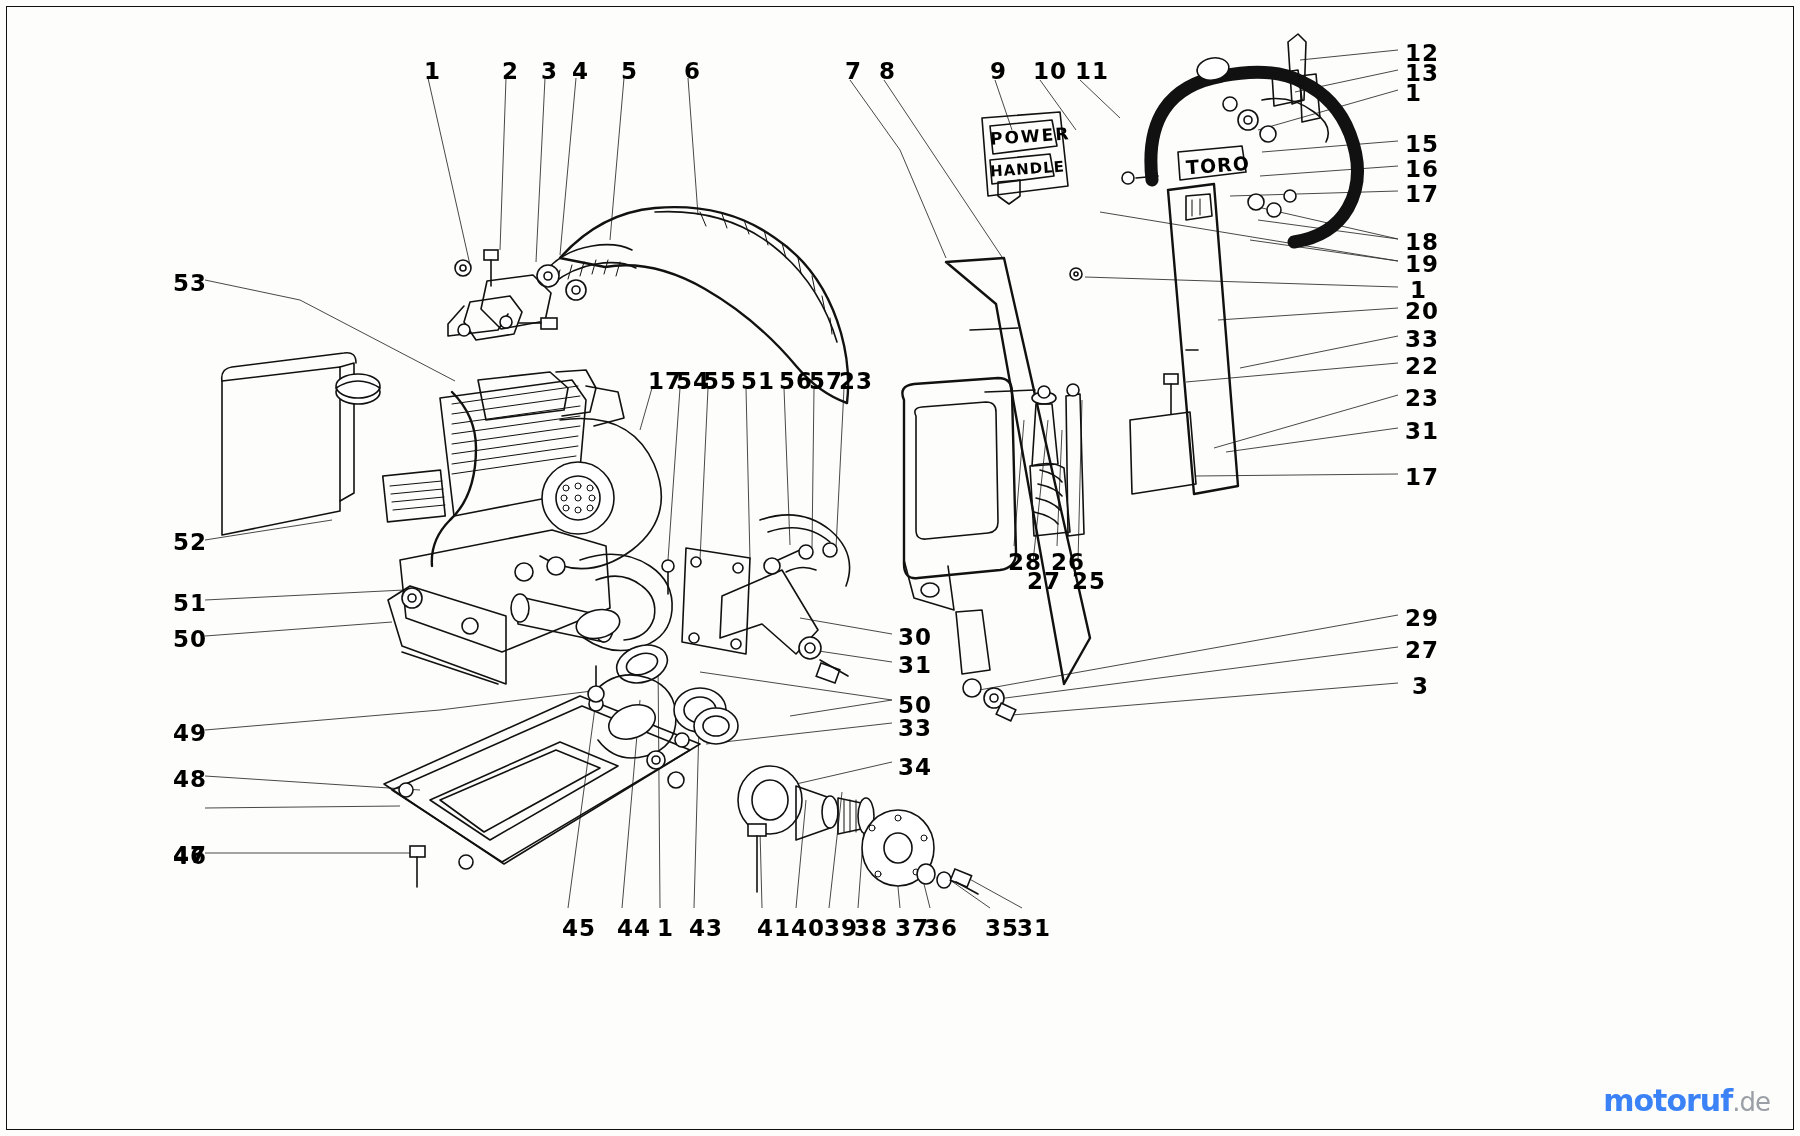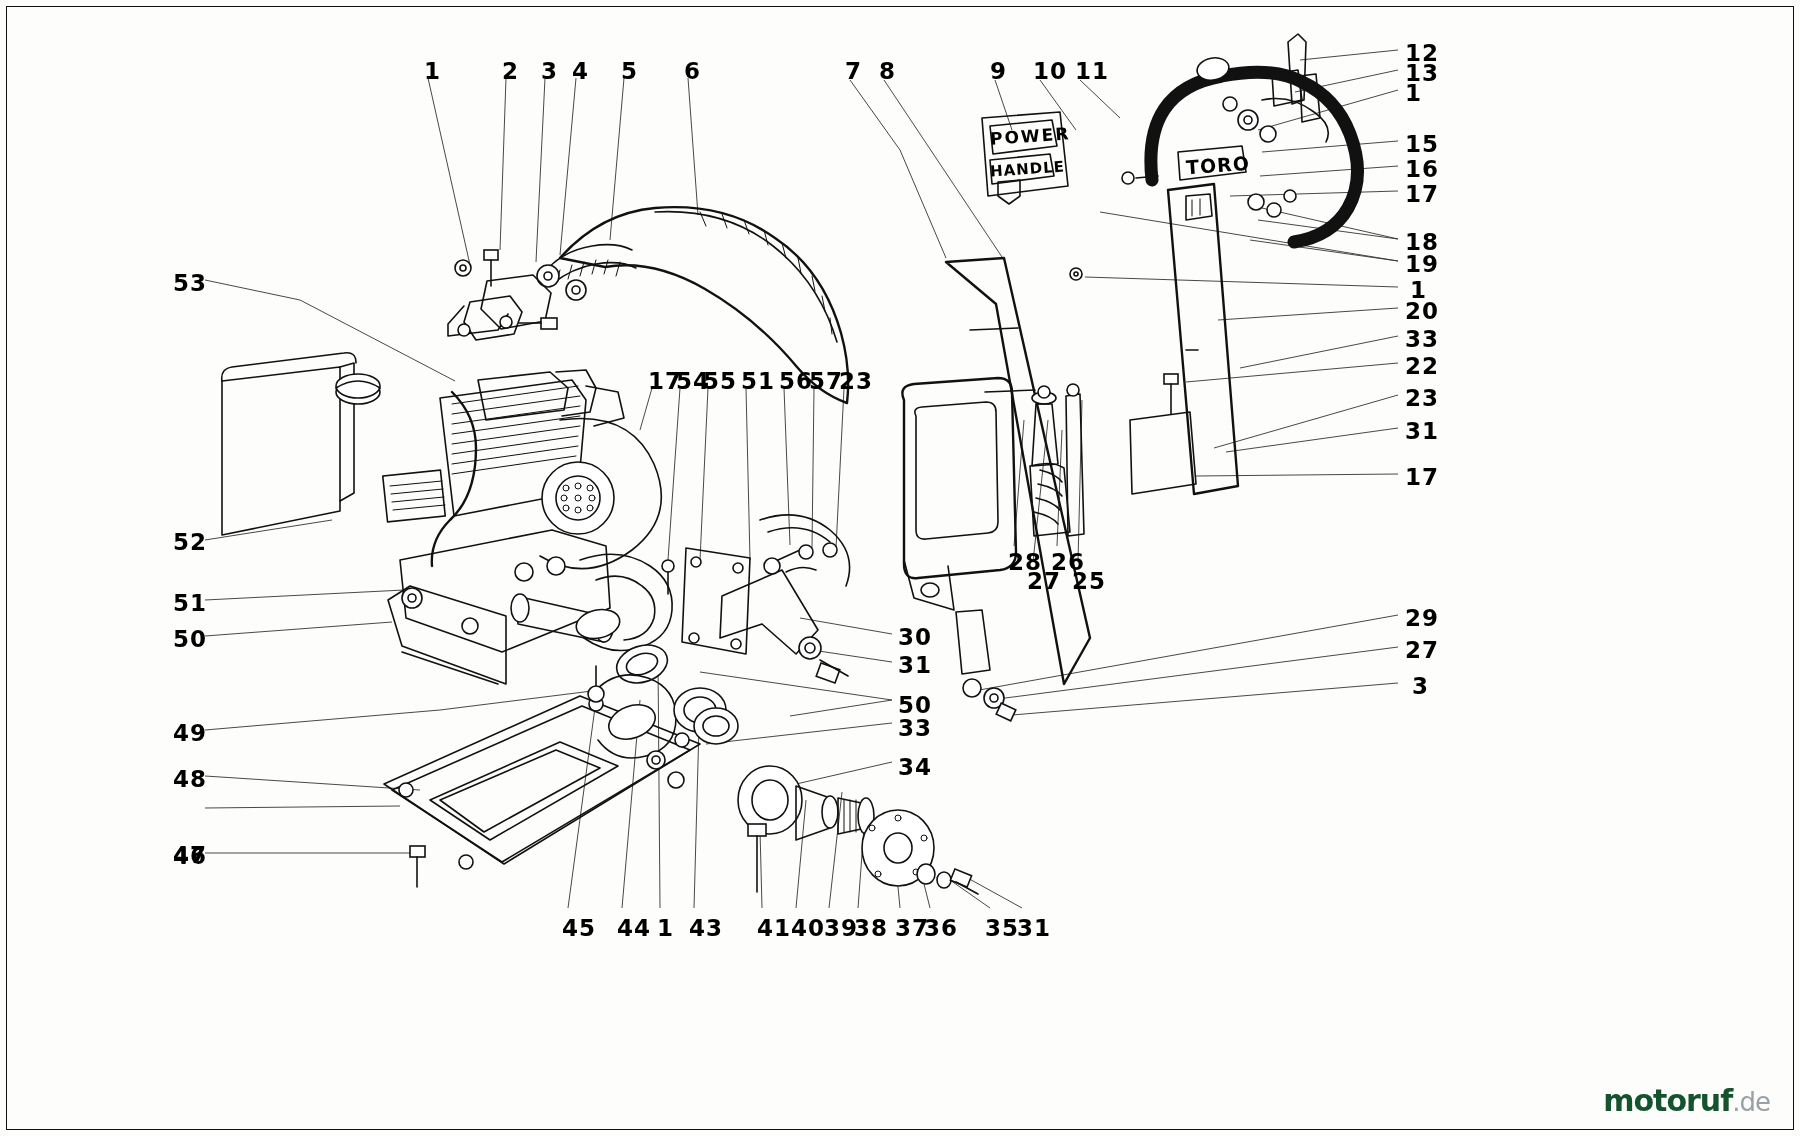--- a/index.html
+++ b/index.html
@@ -9,7 +9,7 @@
   svg#art{position:absolute;left:0;top:0;width:1800px;height:1136px;}
   .cal{position:absolute;font-family:"DejaVu Sans",sans-serif;font-weight:700;font-size:23px;color:#000;letter-spacing:1px;white-space:nowrap;line-height:1;}
   .wm{position:absolute;right:30px;bottom:18px;font-family:"DejaVu Sans",sans-serif;font-size:30px;font-weight:700;letter-spacing:-1px;}
-  .wm .a{color:#14532d;}
+  .wm .a{color:#3b82f6;}
   .wm .b{color:#9aa0a6;font-weight:400;font-size:26px;}
   .lbl{font-family:"DejaVu Sans",sans-serif;font-weight:700;}
 </style>

